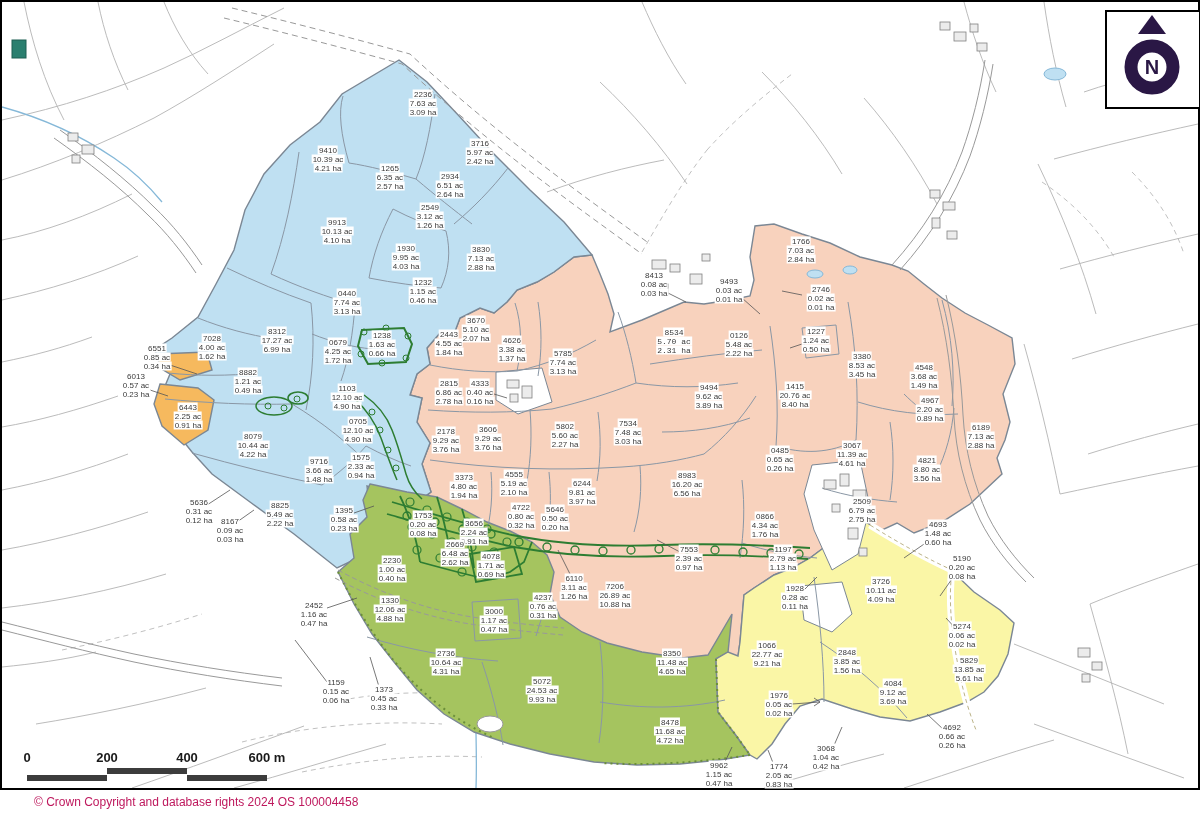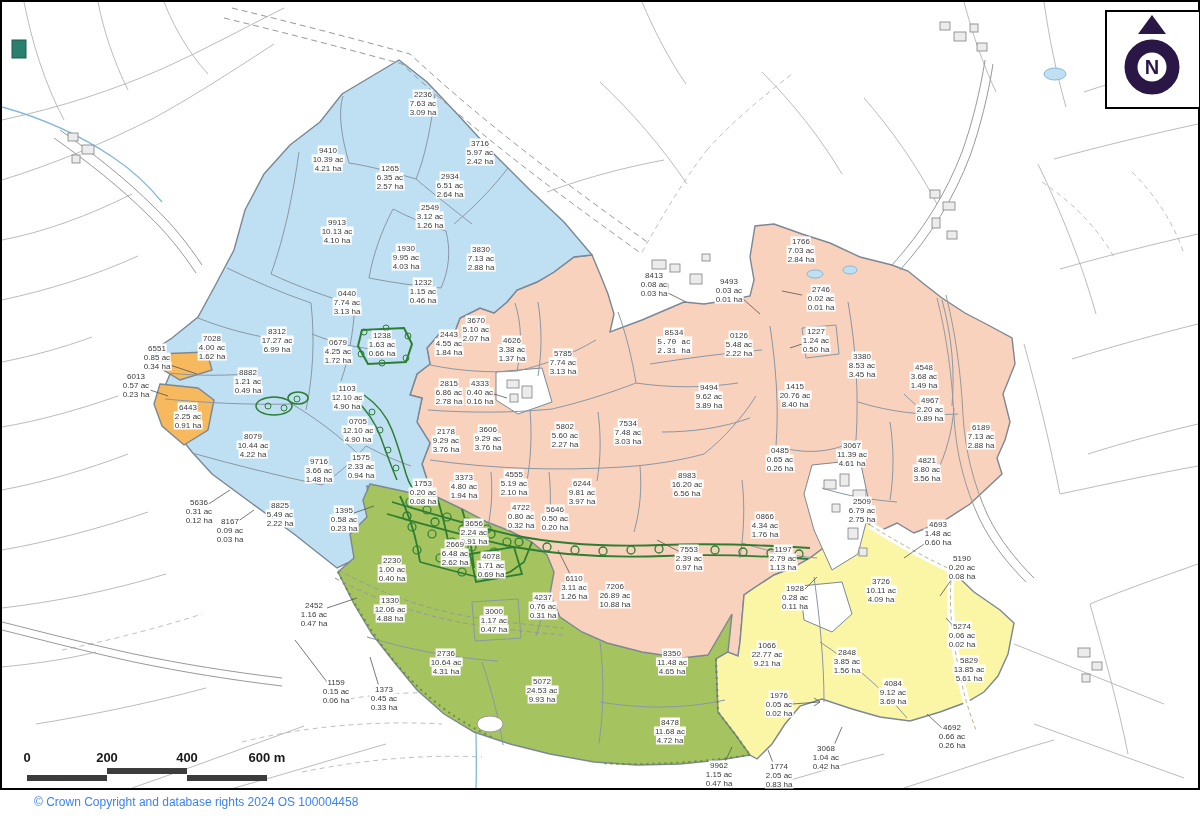--- a/index.html
+++ b/index.html
@@ -702,7 +702,7 @@
           <div><span>2.39 ac</span></div>
           <div><span>0.97 ha</span></div>
         </div>
-        <div class="plabel" style="left: 421px; top: 490px;">
+        <div class="plabel" style="left: 421px; top: 522px;">
           <div><span>1753</span></div>
           <div><span>0.20 ac</span></div>
           <div><span>0.08 ha</span></div>

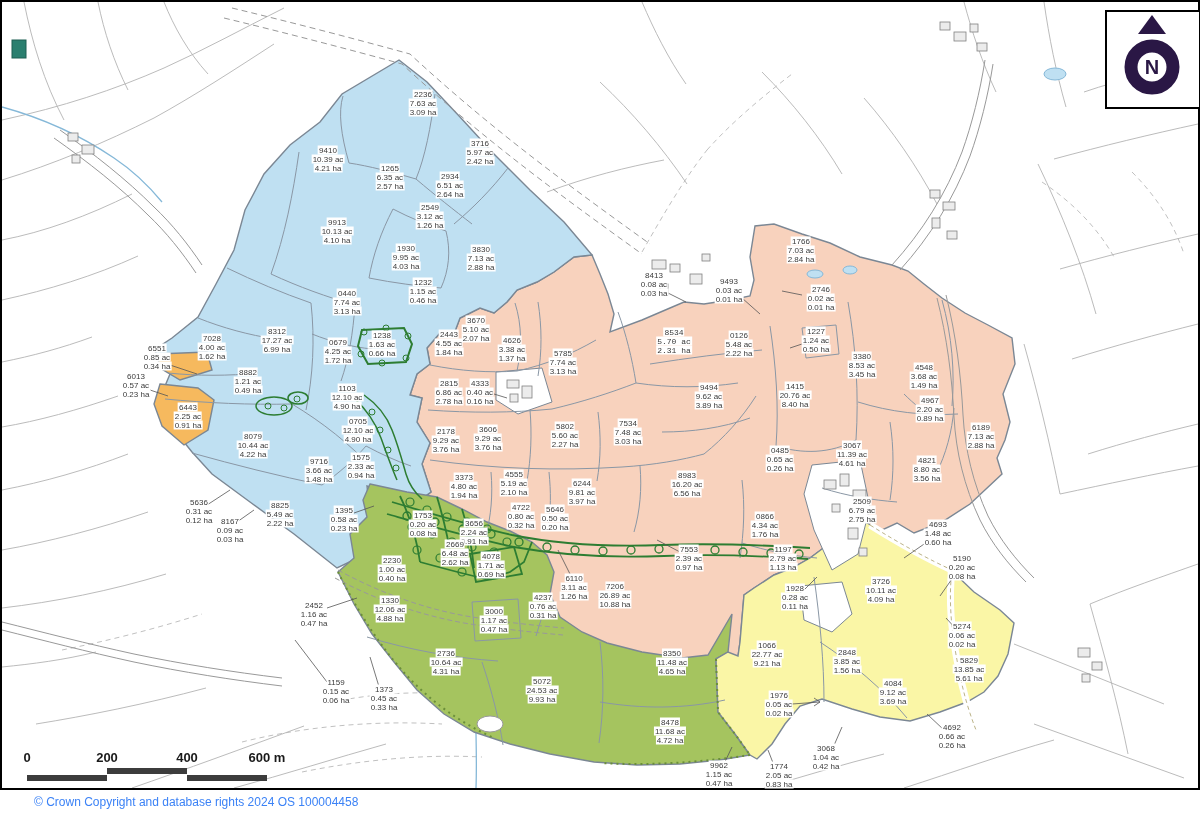--- a/index.html
+++ b/index.html
@@ -17,7 +17,7 @@
   
   #north-box{position:absolute;left:1103px;top:8px;width:92px;height:95px;background:#fff;border:2px solid #000;}
   
-  #copyright{position:absolute;left:34px;top:795px;font-size:12px;color:#3b82f6;}
+  #copyright{position:absolute;left:34px;top:795px;font-size:12px;color:#be185d;}
 </style>
 </head>
 <body>

